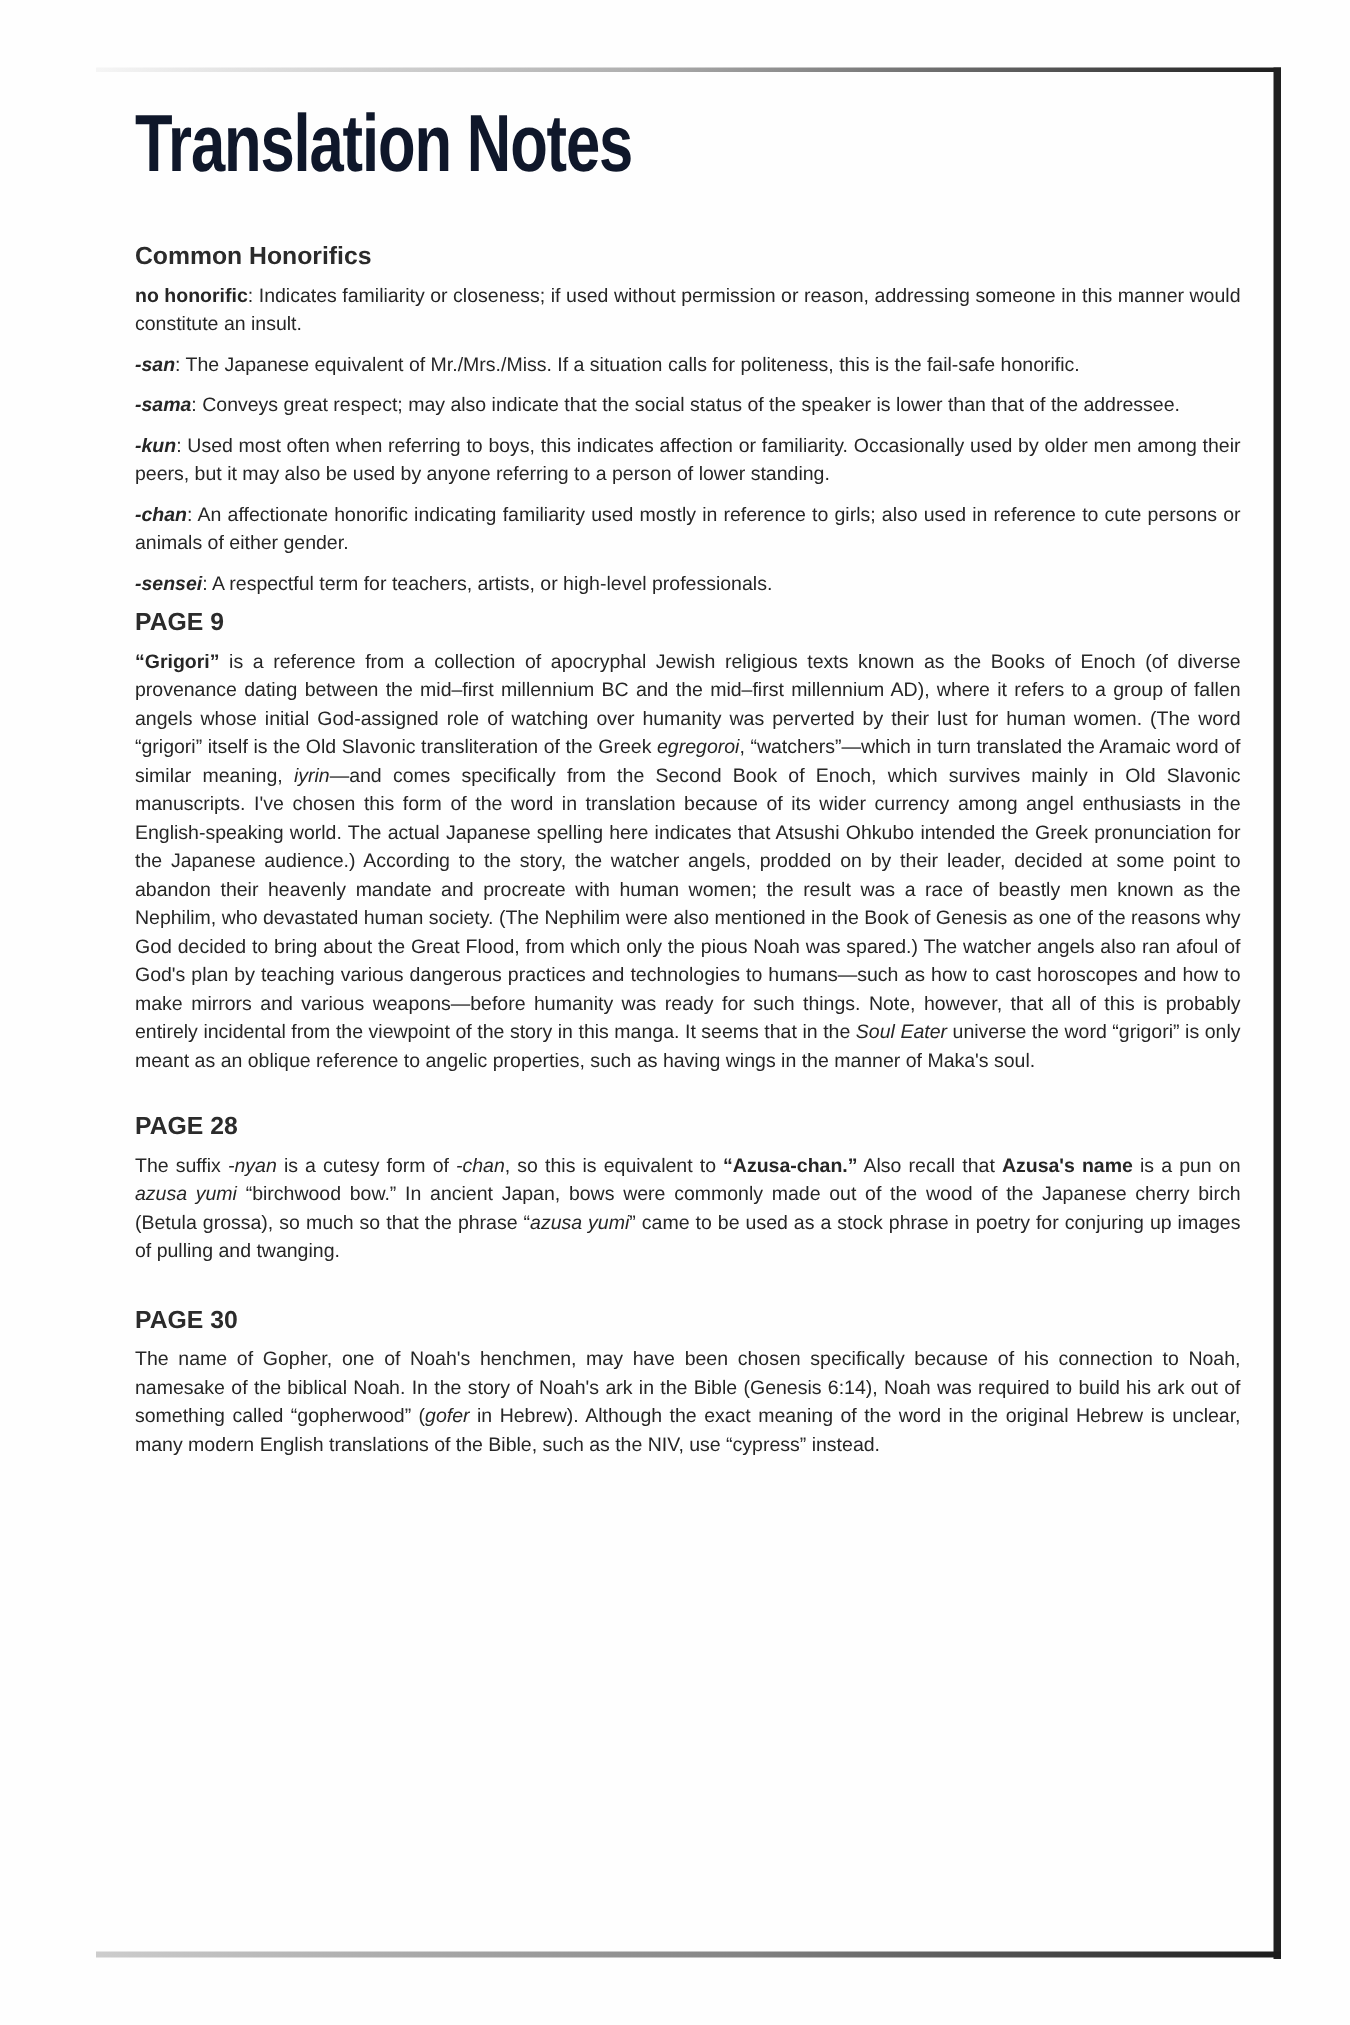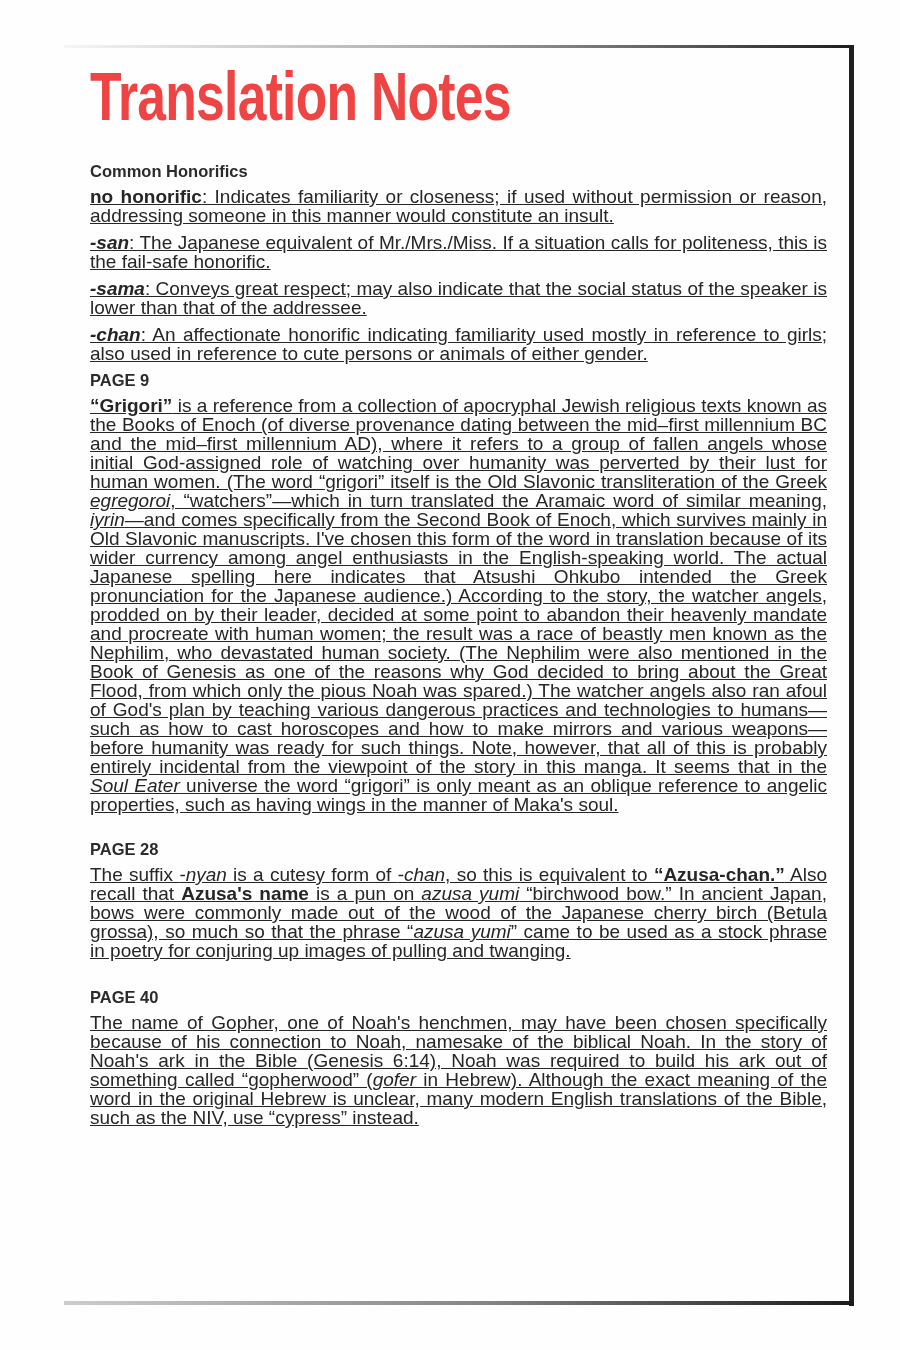--- a/index.html
+++ b/index.html
@@ -30,11 +30,11 @@
   }
   .title {
     margin: 0 0 40px 0;
-    font-size: 68px;
+    font-size: 54px;
     line-height: 52px;
     font-weight: 700;
     letter-spacing: -1px;
-    color: #ef4444;
+    color: #0f172a;
     white-space: nowrap;
   }
   .title-inner {

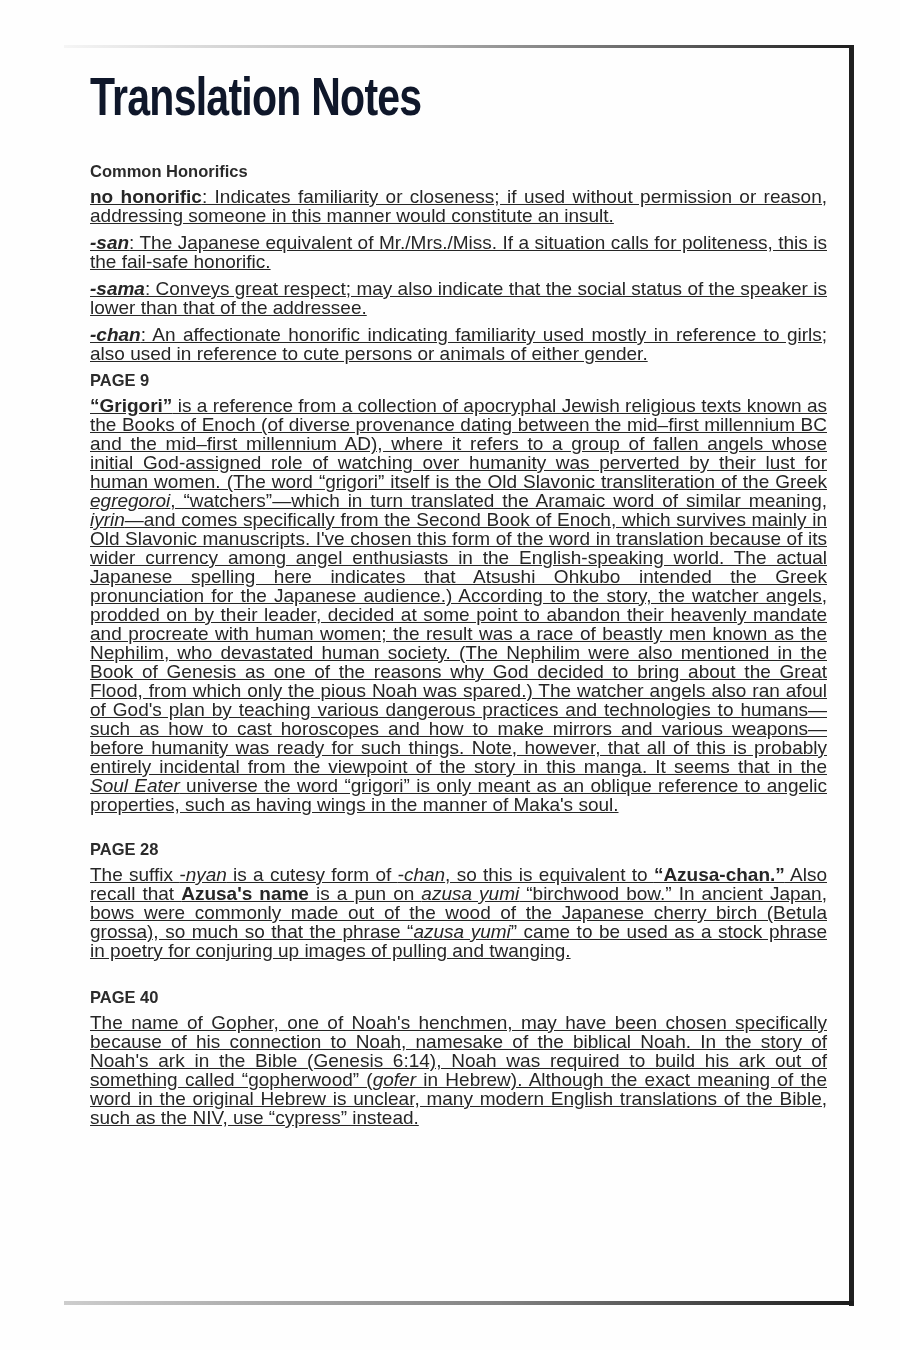--- a/index.html
+++ b/index.html
@@ -51,12 +51,11 @@
   }
   .section-subheading { margin-top: -4px; }
   .para {
-    font-size: 19px;
+    font-size: 13px;
     line-height: 19px;
     margin: 0 0 8px 0;
     text-align: justify;
     color: #262626;
-    text-decoration: underline;
   }
   .sec { margin: 0; }
   .sec-page9 { }

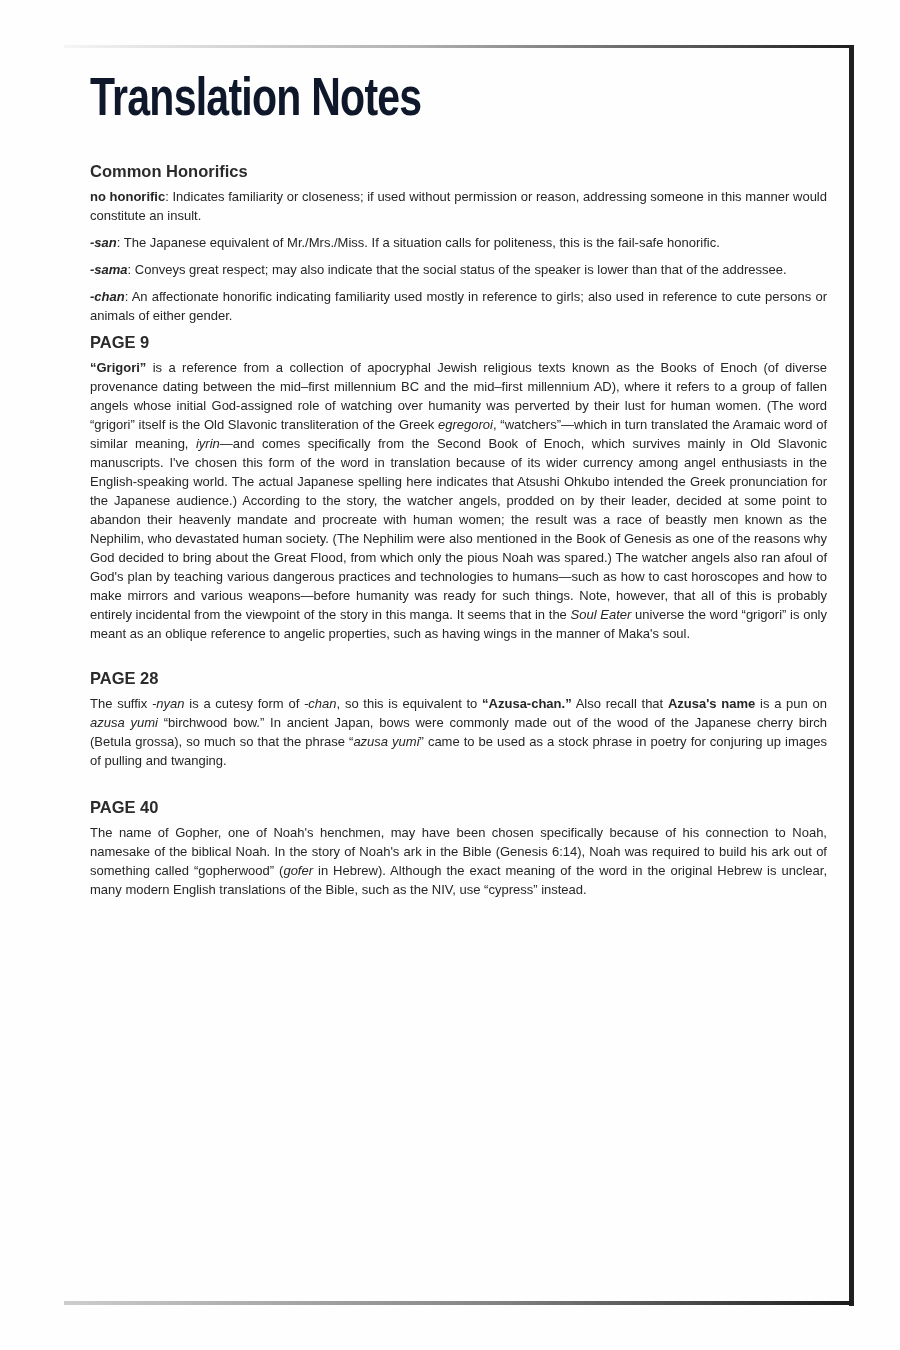--- a/index.html
+++ b/index.html
@@ -82,6 +82,7 @@
       <p class="para"><span class="s-b">no honorific</span><span>: Indicates familiarity or closeness; if used without permission or reason, addressing someone in this manner would constitute an insult.</span></p>
       <p class="para"><span class="s-bi">-san</span><span>: The Japanese equivalent of Mr./Mrs./Miss. If a situation calls for politeness, this is the fail-safe honorific.</span></p>
       <p class="para"><span class="s-bi">-sama</span><span>: Conveys great respect; may also indicate that the social status of the speaker is lower than that of the addressee.</span></p>
+      <p class="para"><span class="s-bi">-kun</span><span>: Used most often when referring to boys, this indicates affection or familiarity. Occasionally used by older men among their peers, but it may also be used by anyone referring to a person of lower standing.</span></p>
       <p class="para"><span class="s-bi">-chan</span><span>: An affectionate honorific indicating familiarity used mostly in reference to girls; also used in reference to cute persons or animals of either gender.</span></p>
     </div>
 

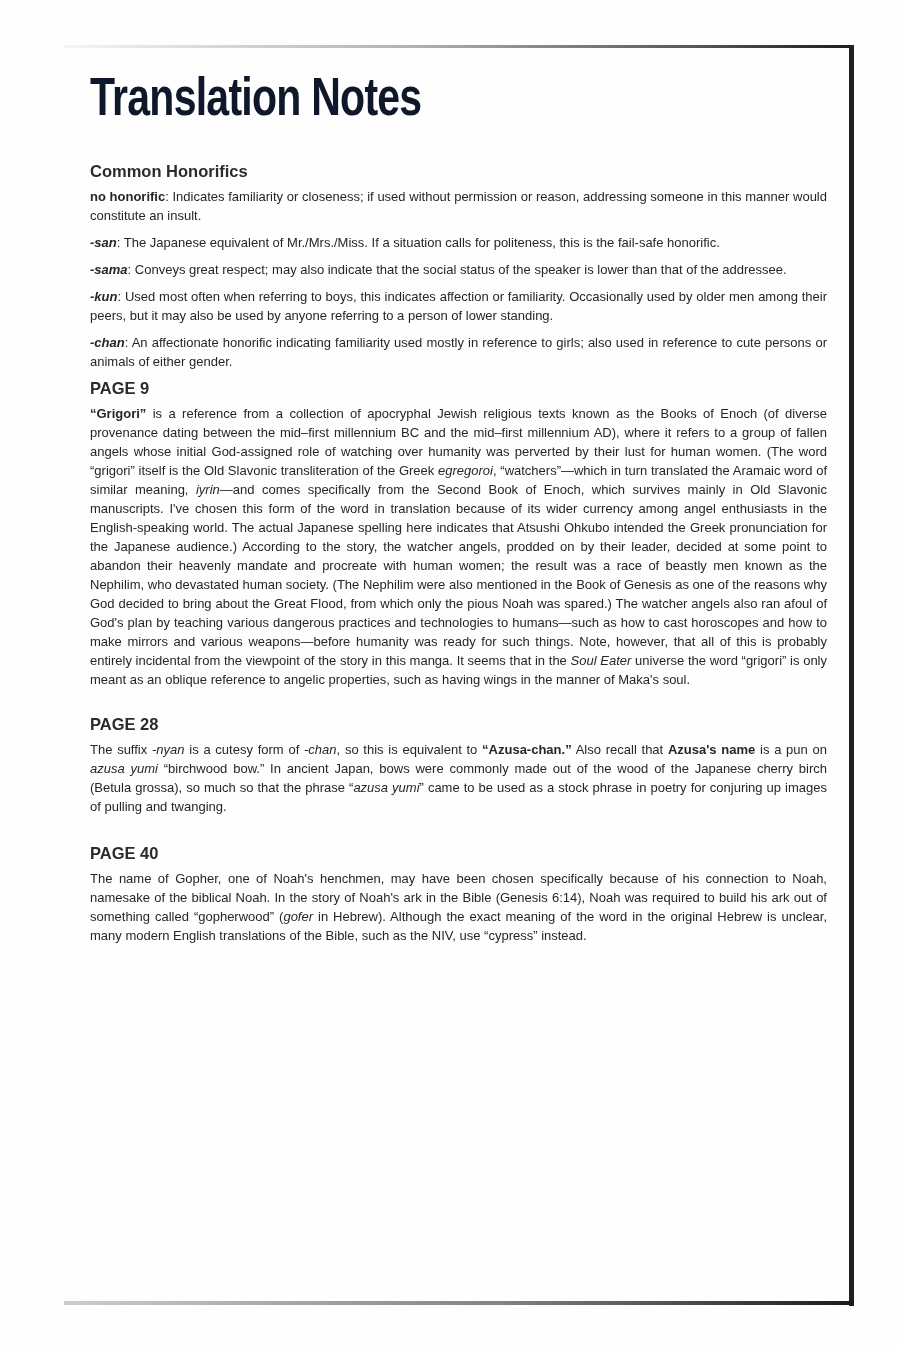--- a/index.html
+++ b/index.html
@@ -84,6 +84,7 @@
       <p class="para"><span class="s-bi">-sama</span><span>: Conveys great respect; may also indicate that the social status of the speaker is lower than that of the addressee.</span></p>
       <p class="para"><span class="s-bi">-kun</span><span>: Used most often when referring to boys, this indicates affection or familiarity. Occasionally used by older men among their peers, but it may also be used by anyone referring to a person of lower standing.</span></p>
       <p class="para"><span class="s-bi">-chan</span><span>: An affectionate honorific indicating familiarity used mostly in reference to girls; also used in reference to cute persons or animals of either gender.</span></p>
+      <p class="para"><span class="s-bi">-sensei</span><span>: A respectful term for teachers, artists, or high-level professionals.</span></p>
     </div>
 
     <div class="sec sec-page9">

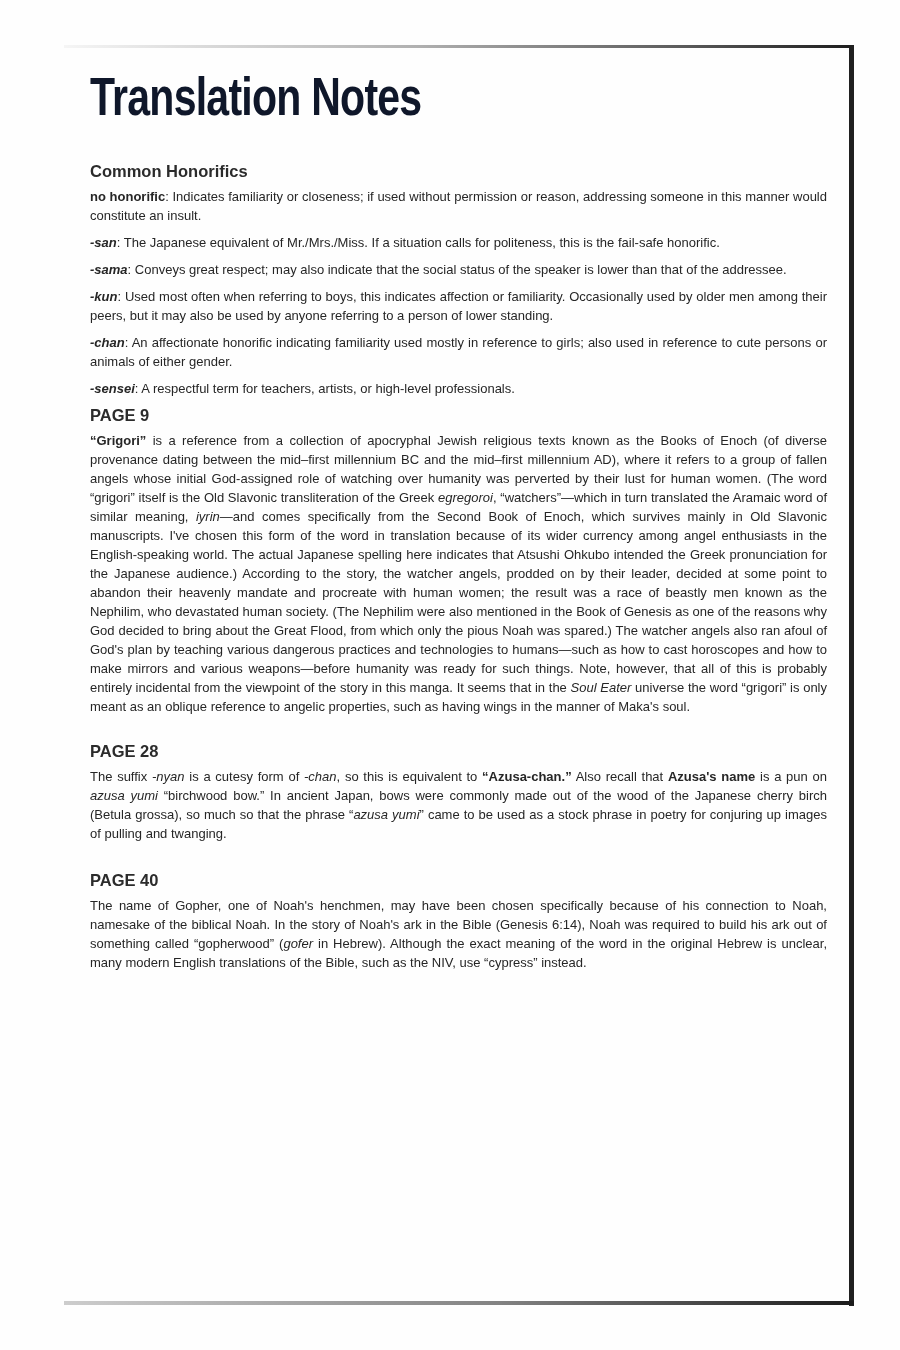--- a/index.html
+++ b/index.html
@@ -98,7 +98,7 @@
     </div>
 
     <div class="sec sec-page30">
-      <div class="section-heading">PAGE 40</div>
+      <div class="section-heading">PAGE 30</div>
       <p class="para"><span>The name of Gopher, one of Noah's henchmen, may have been chosen specifically because of his connection to Noah, namesake of the biblical Noah. In the story of Noah's ark in the Bible (Genesis 6:14), Noah was required to build his ark out of something called “gopherwood” (</span><span class="s-i">gofer</span><span> in Hebrew). Although the exact meaning of the word in the original Hebrew is unclear, many modern English translations of the Bible, such as the NIV, use “cypress” instead.</span></p>
     </div>
 

